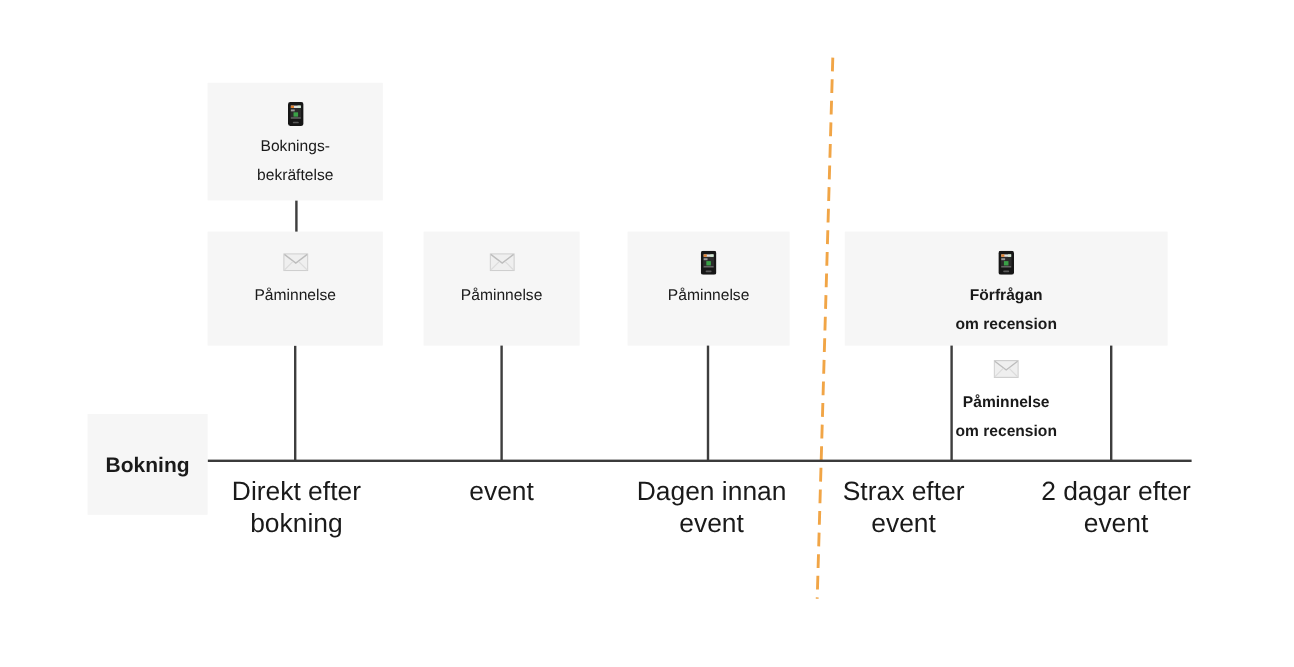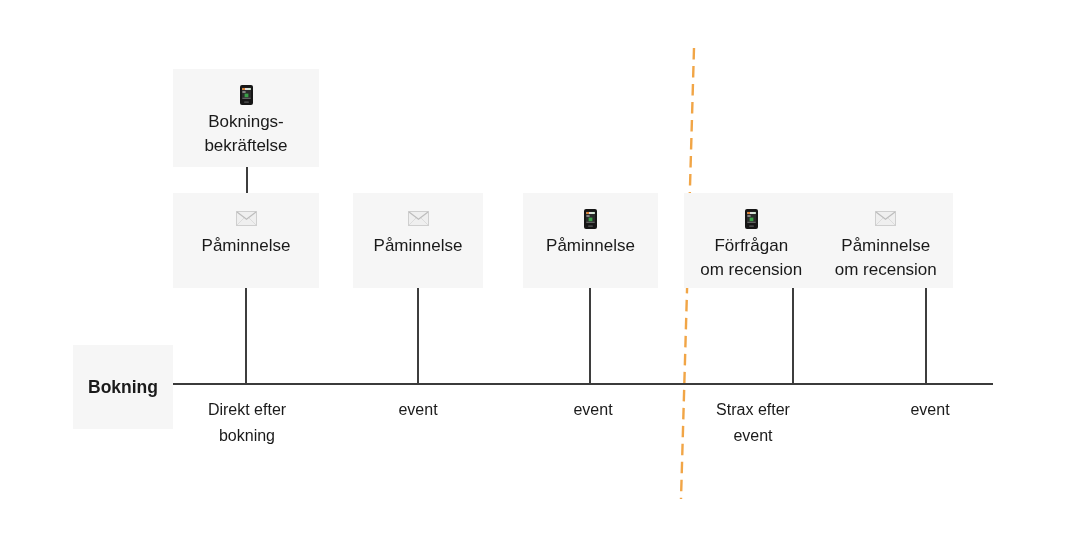--- a/index.html
+++ b/index.html
@@ -21,7 +21,7 @@
     align-items: center;
     padding-top: 15px;
     text-align: center;
-    font-size: 17px;
+    font-size: 13px;
     line-height: 24px;
   }
   .box .icon {

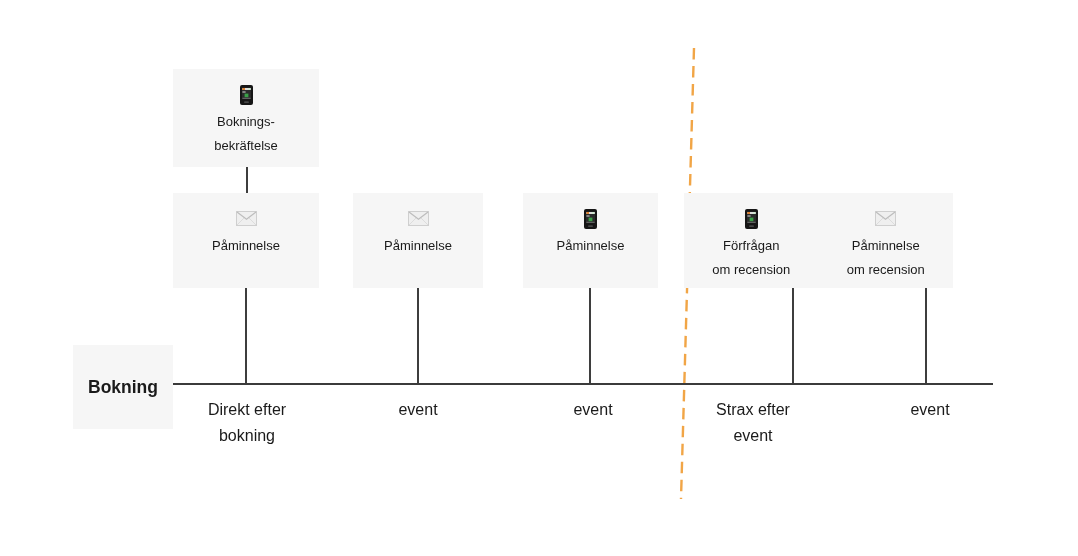--- a/index.html
+++ b/index.html
@@ -154,7 +154,7 @@
     <div>Påminnelse</div>
   </div>
 
-  <div class="box" style="left:684px; top:193px; width:269px; height:95px; flex-direction:row; align-items:stretch; padding-top:0;">
+  <div class="box" style="left:704px; top:193px; width:269px; height:95px; flex-direction:column; align-items:stretch; padding-top:0;font-weight:bold;">
 
     <div class="msg-col">
       <span class="icon">

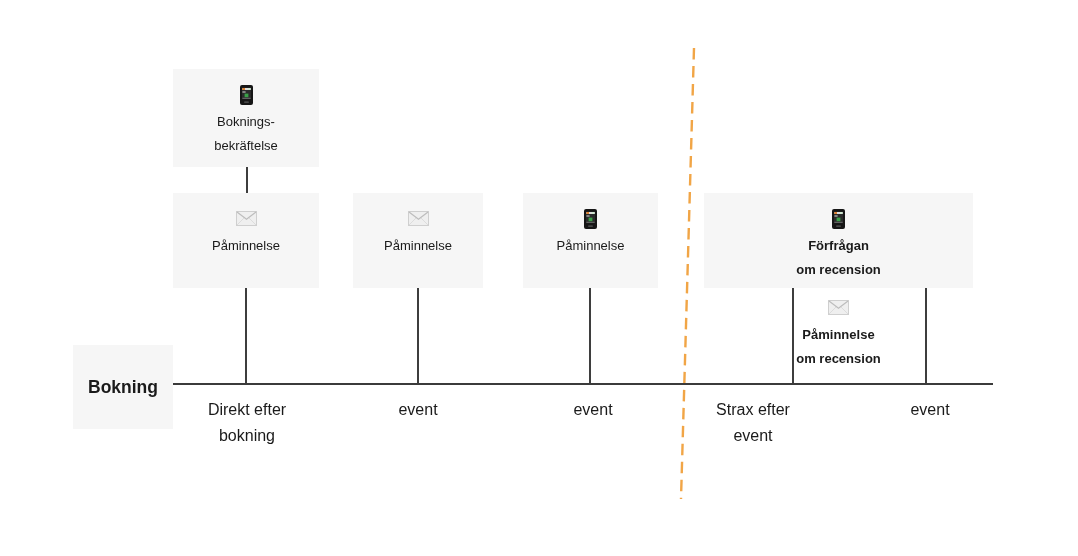--- a/index.html
+++ b/index.html
@@ -64,7 +64,7 @@
     top: 397px;
     transform: translateX(-50%);
     text-align: center;
-    font-size: 16px;
+    font-size: 22px;
     line-height: 26px;
     white-space: nowrap;
   }

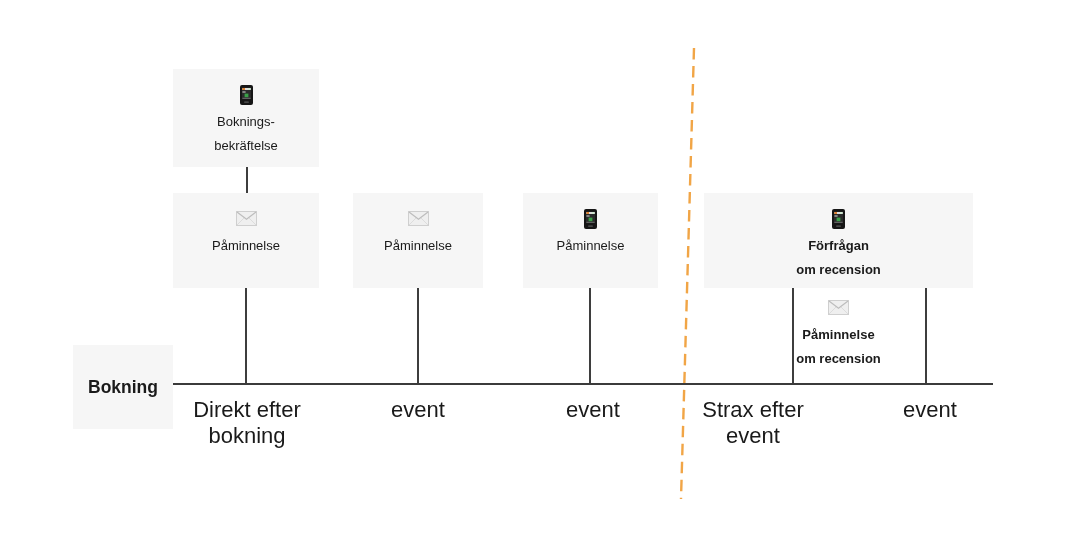--- a/index.html
+++ b/index.html
@@ -195,6 +195,7 @@
     <div>event</div>
   </div>
   <div class="tlabel" style="left:593px;">
+    <div>Dagen innan</div>
     <div>event</div>
   </div>
   <div class="tlabel" style="left:753px;">

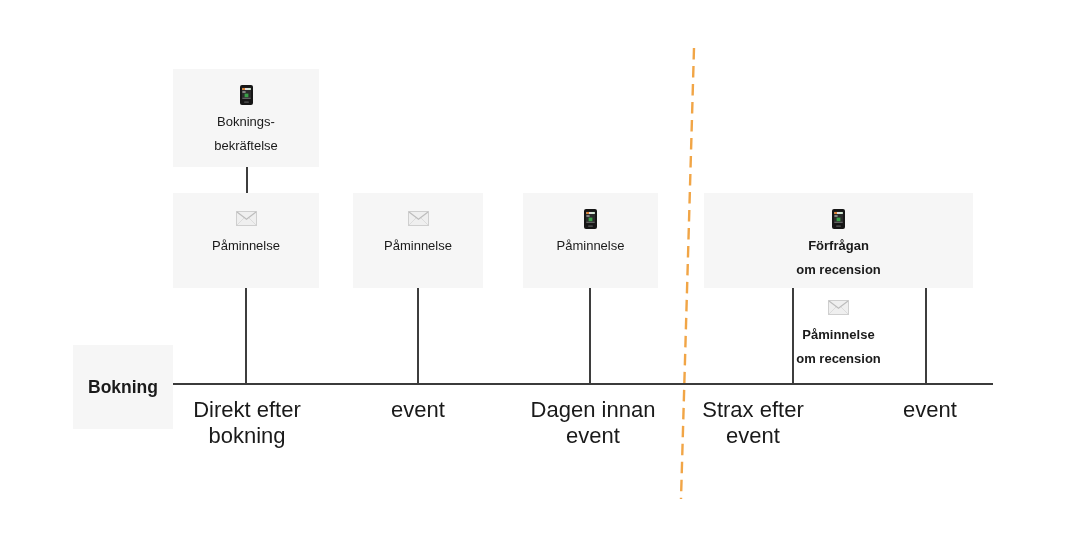--- a/index.html
+++ b/index.html
@@ -203,6 +203,7 @@
     <div>event</div>
   </div>
   <div class="tlabel" style="left:930px;">
+    <div>2 dagar efter</div>
     <div>event</div>
   </div>
 

